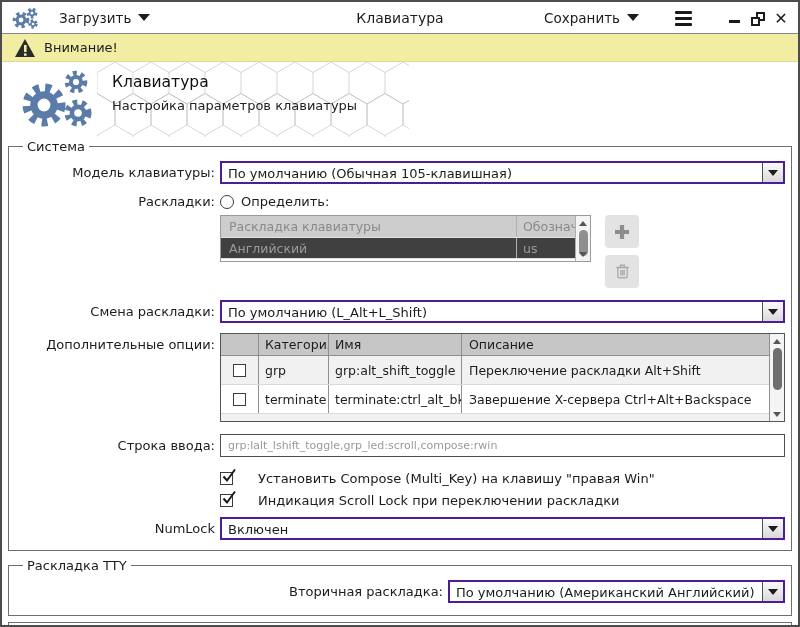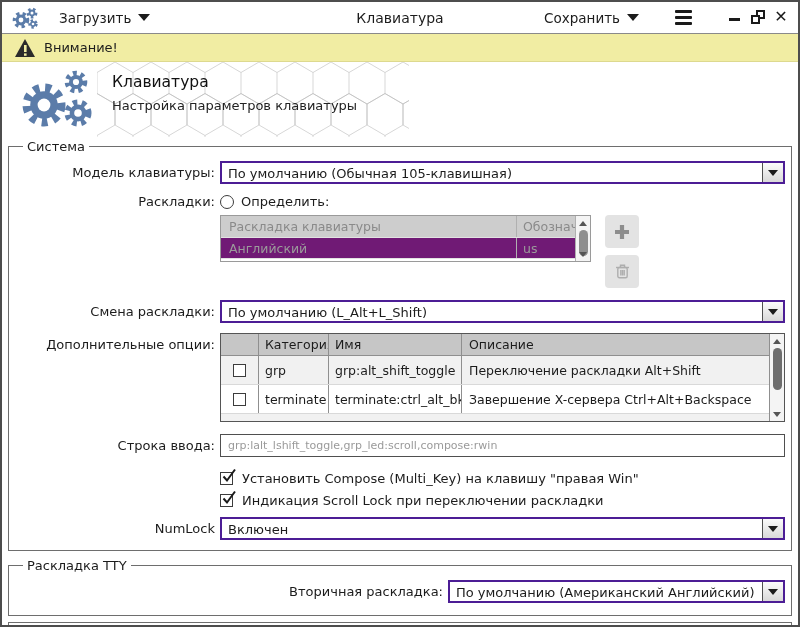--- a/index.html
+++ b/index.html
@@ -12,7 +12,7 @@
   .tb-title { position: absolute; left: 50%; transform: translateX(-50%); font-size: 14px; color: #1c1c1c; }
   .menu-item { display: flex; align-items: center; gap: 7px; font-size: 13.5px; color: #1c1c1c; cursor: default; }
   .menu-item.load { margin-left: 20px; }
-  .tb-right { margin-left: auto; display: flex; align-items: flex-start; gap: 36px; }
+  .tb-right { margin-left: auto; display: flex; align-items: flex-end; gap: 36px; }
   .chev { width: 0; height: 0; border-left: 6px solid transparent; border-right: 6px solid transparent; border-top: 7px solid #1c1c1c; }
   .hamburger { display: flex; flex-direction: column; gap: 3px; }
   .hamburger .bar { width: 17px; height: 3px; background: #1a1a1a; border-radius: 1px; }

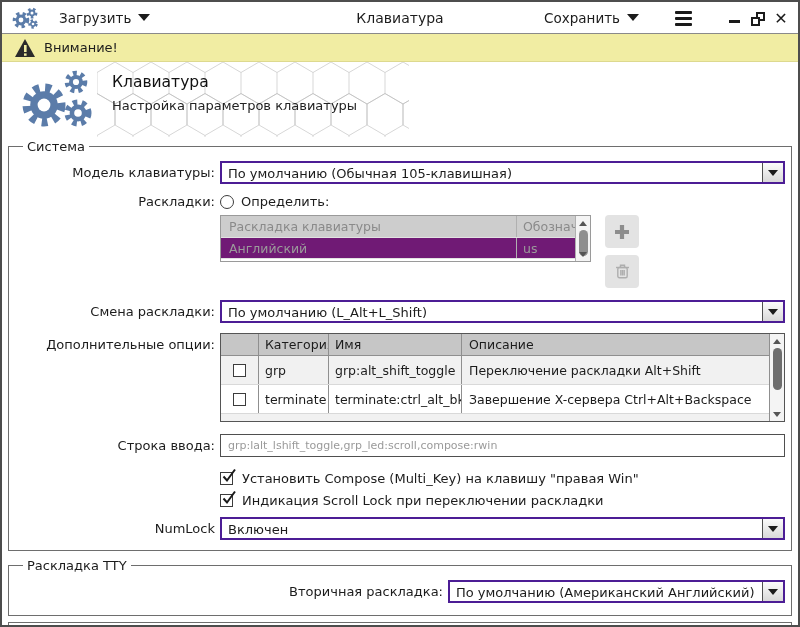--- a/index.html
+++ b/index.html
@@ -65,7 +65,7 @@
   .ltable .c1 { flex: 1; padding: 0 8px; border-right: 1px solid #b0b0b0; height: 100%; display:flex; align-items:center; overflow: hidden; white-space: nowrap; }
   .ltable .c2 { width: 58px; padding: 0 6px; height: 100%; display:flex; align-items:center; overflow: hidden; white-space: nowrap; }
   .ltable .data { color: #9b9b9b; border-top: 1px solid #e2e2e2; }
-  .ltable .data.alt { background: #701a75; }
+  .ltable .data.alt { background: #404040; }
   .ltable .spacer { height: 3px; border-top: 1px solid #e2e2e2; }
   .vscroll { position: absolute; right: 0; top: 0; bottom: 0; width: 15px; border-left: 1px solid #b0b0b0; background: #f4f4f4; }
   .vscroll .arr { position: absolute; left: 0; right: 0; height: 12px; display:flex; align-items:center; justify-content:center; }

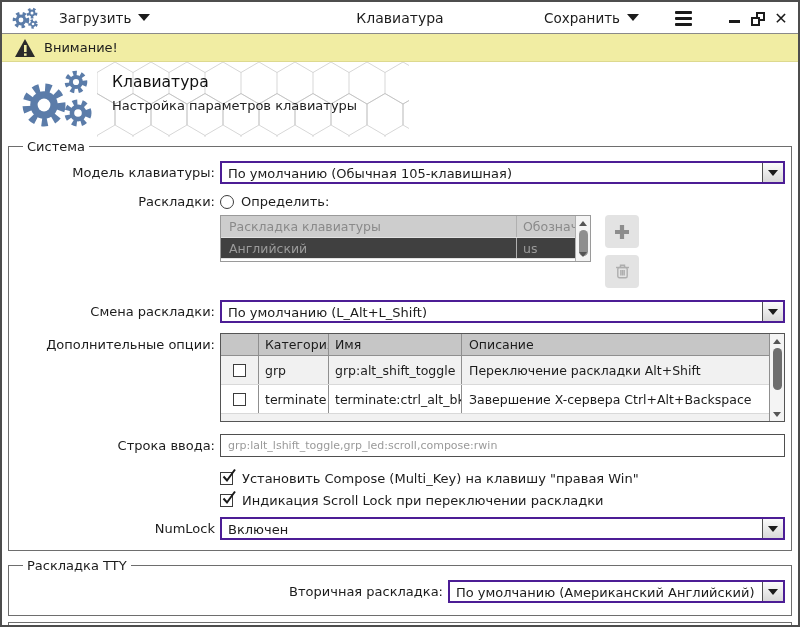--- a/index.html
+++ b/index.html
@@ -96,7 +96,7 @@
   
   input.text { width: 100%; height: 23px; border: 1px solid #4f4f4f; font-size: 11px; color: #9a9a9a; padding: 0 7px; font-family: "DejaVu Sans", sans-serif; background:#fff; outline: none; }
 
-  .cbrow { margin-left: 205px; display: flex; align-items: center; gap: 9px; font-size: 13px; color: #1c1c1c; }
+  .cbrow { margin-left: 205px; display: flex; align-items: center; gap: 25px; font-size: 13px; color: #1c1c1c; }
 
   
   .statusbar { margin: 6px 6px 0 6px; height: 20px; border: 1px solid #6e6e6e; position: relative; background:#fff; }

